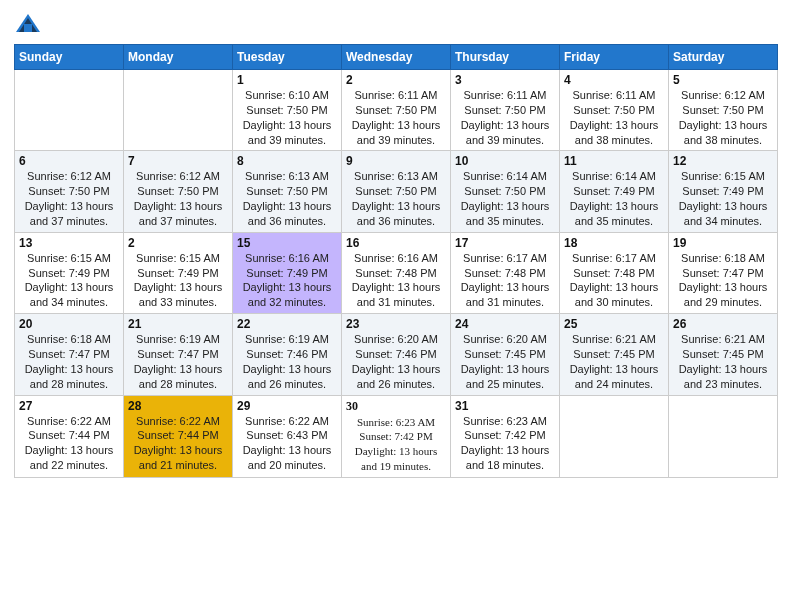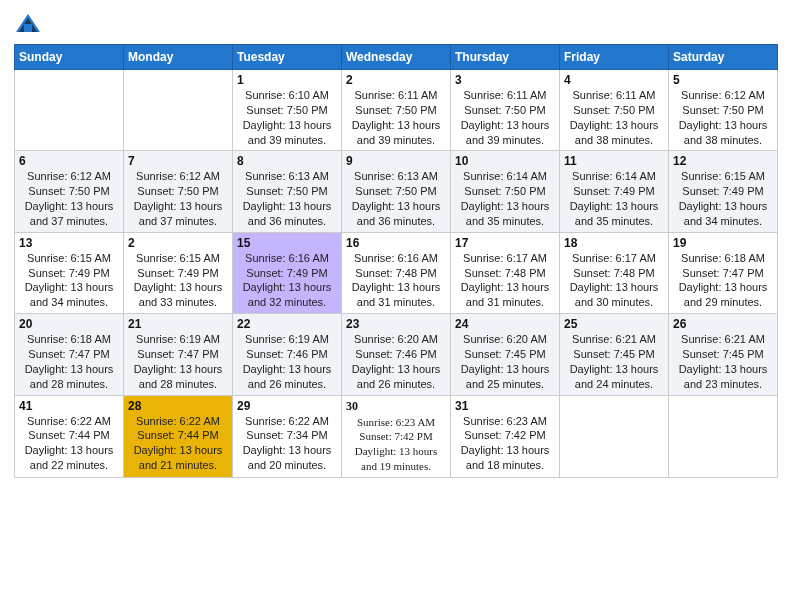--- a/index.html
+++ b/index.html
@@ -305,7 +305,7 @@
         </tr>
         <tr>
           <td style="background: rgb(255, 255, 255);">
-            <span class="day-number">41</span>
+            <span class="day-number">27</span>
             <div class="day-info">Sunrise: 6:22 AM
 Sunset: 7:44 PM
 Daylight: 13 hours and 22 minutes.</div>

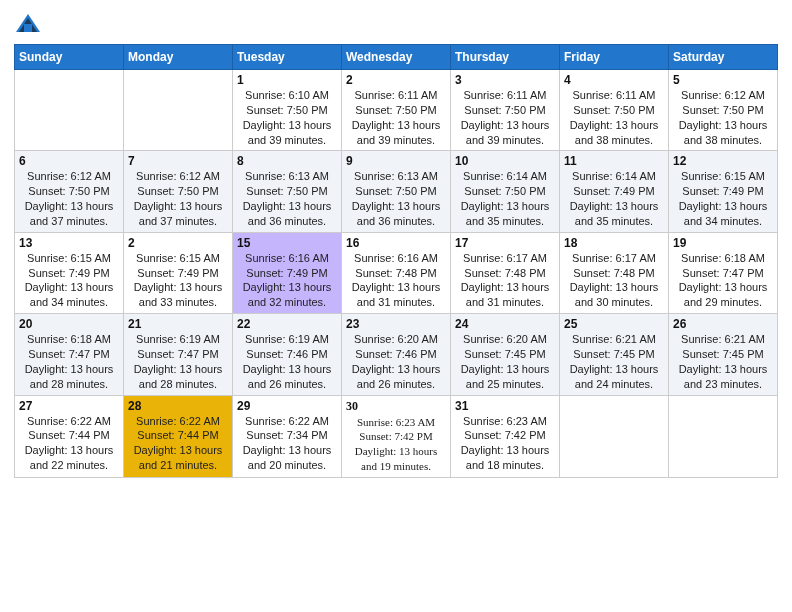--- a/index.html
+++ b/index.html
@@ -319,7 +319,7 @@
           <td style="background: rgb(255, 255, 255);">
             <span class="day-number">29</span>
             <div class="day-info">Sunrise: 6:22 AM
-Sunset: 7:34 PM
+Sunset: 6:43 PM
 Daylight: 13 hours and 20 minutes.</div>
           </td>
           <td style="background: rgb(255, 255, 255); font-family: Liberation Serif, serif;">

